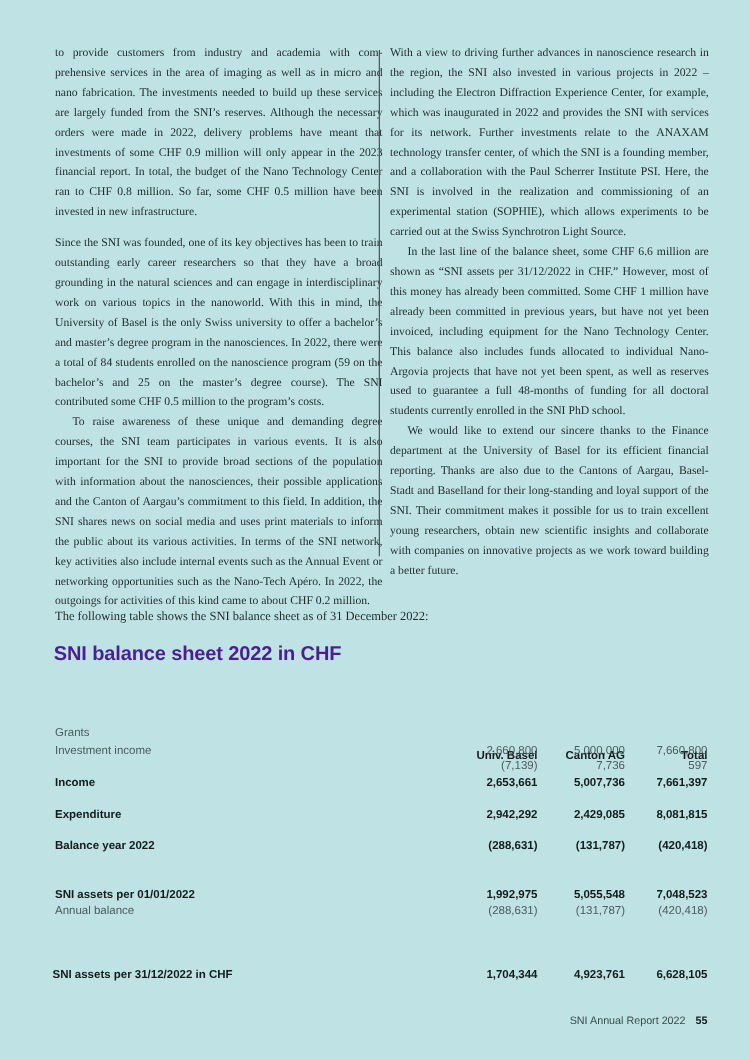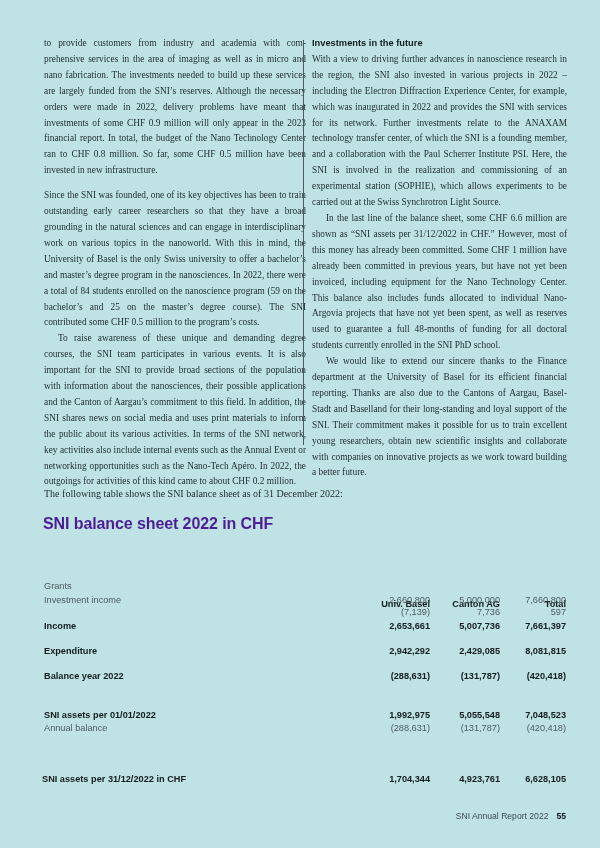--- a/index.html
+++ b/index.html
@@ -105,7 +105,6 @@
 <div class="divider"></div>
 
 <div class="col right">
-  <h3>Investments in the future</h3>
   <p>With a view to driving further advances in nanoscience research in the region, the SNI also invested in various projects in 2022 – including the Electron Diffraction Experience Center, for example, which was inaugurated in 2022 and provides the SNI with services for its network. Further investments relate to the ANAXAM technology transfer center, of which the SNI is a founding member, and a collaboration with the Paul Scherrer Institute PSI. Here, the SNI is involved in the realization and commissioning of an experimental station (SOPHIE), which al­lows experiments to be carried out at the Swiss Synchrotron Light Source.</p>
   <p class="indent">In the last line of the balance sheet, some CHF 6.6 million are shown as “SNI assets per 31/12/2022 in CHF.” However, most of this money has already been committed. Some CHF 1 million have already been committed in previous years, but have not yet been invoiced, including equipment for the Nano Technol­ogy Center. This balance also includes funds allocated to indi­vidual Nano-Argovia projects that have not yet been spent, as well as reserves used to guarantee a full 48-months of funding for all doctoral students currently enrolled in the SNI PhD school.</p>
   <p class="indent">We would like to extend our sincere thanks to the Finance department at the University of Basel for its efficient financial reporting. Thanks are also due to the Cantons of Aargau, Ba­sel-Stadt and Baselland for their long-standing and loyal support of the SNI. Their commitment makes it possible for us to train excellent young researchers, obtain new scientific insights and collaborate with companies on innovative projects as we work toward building a better future.</p>

